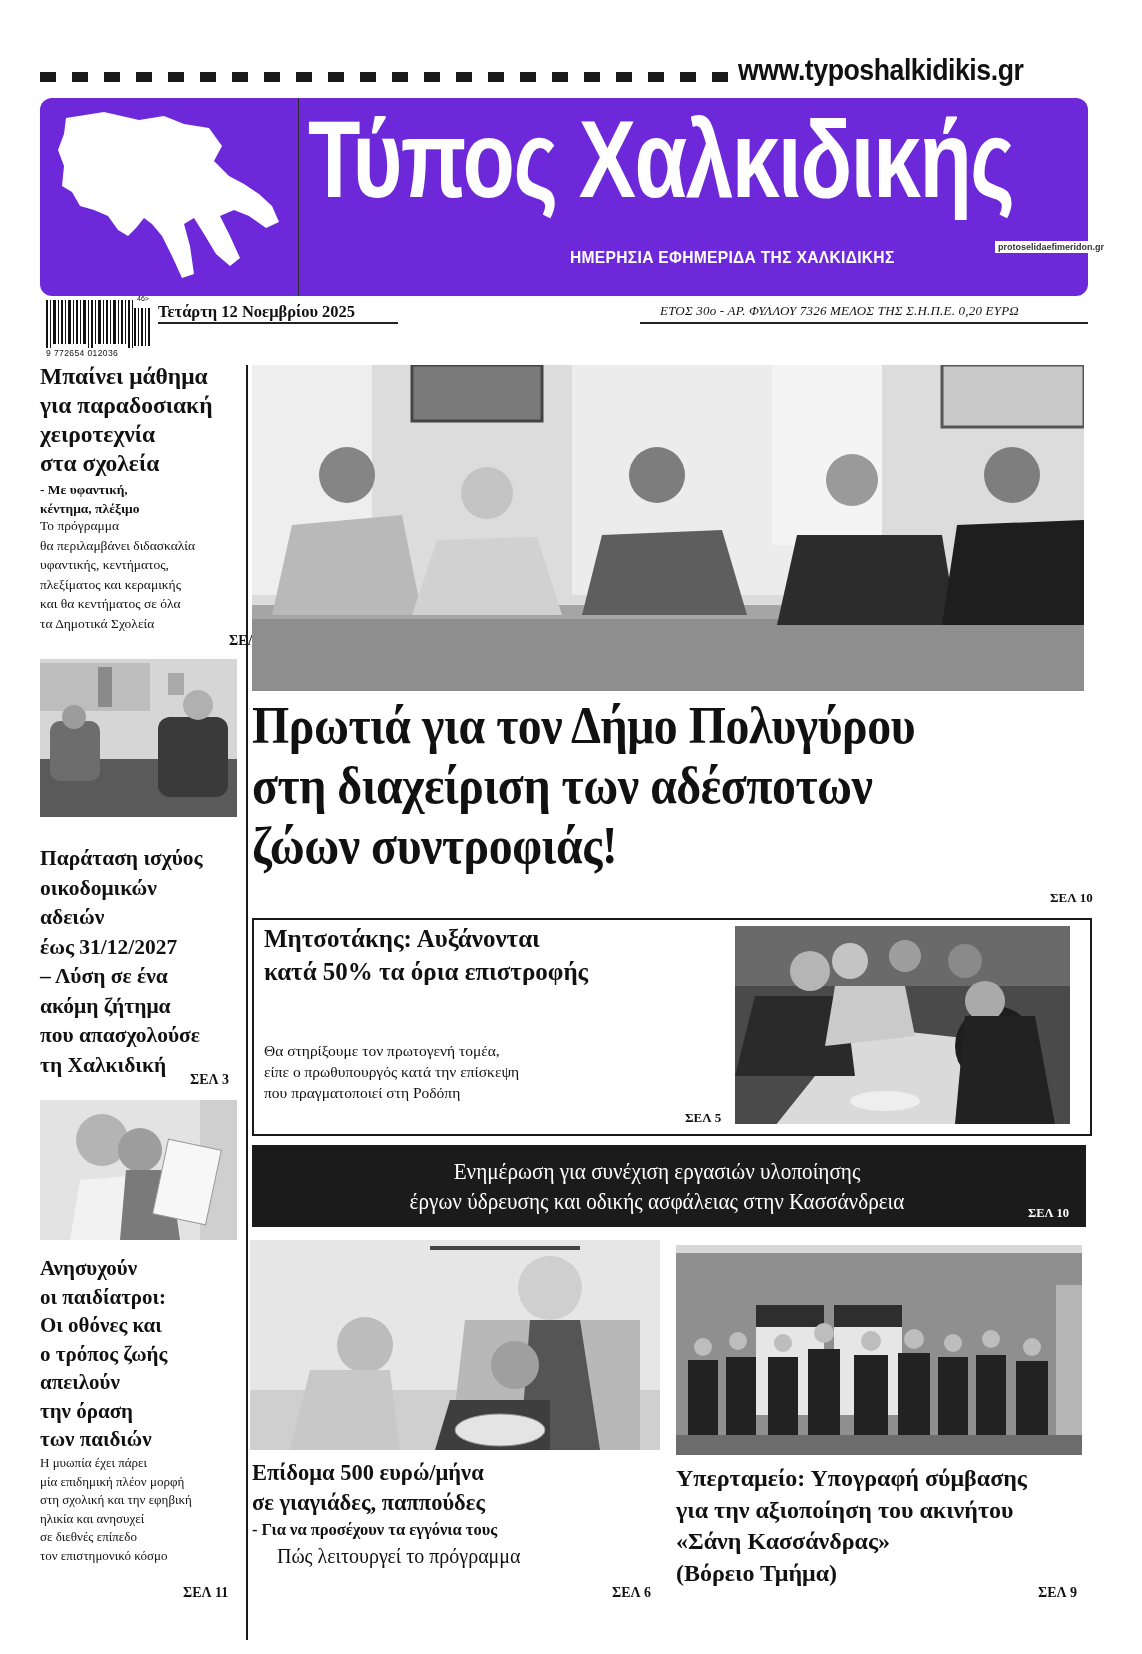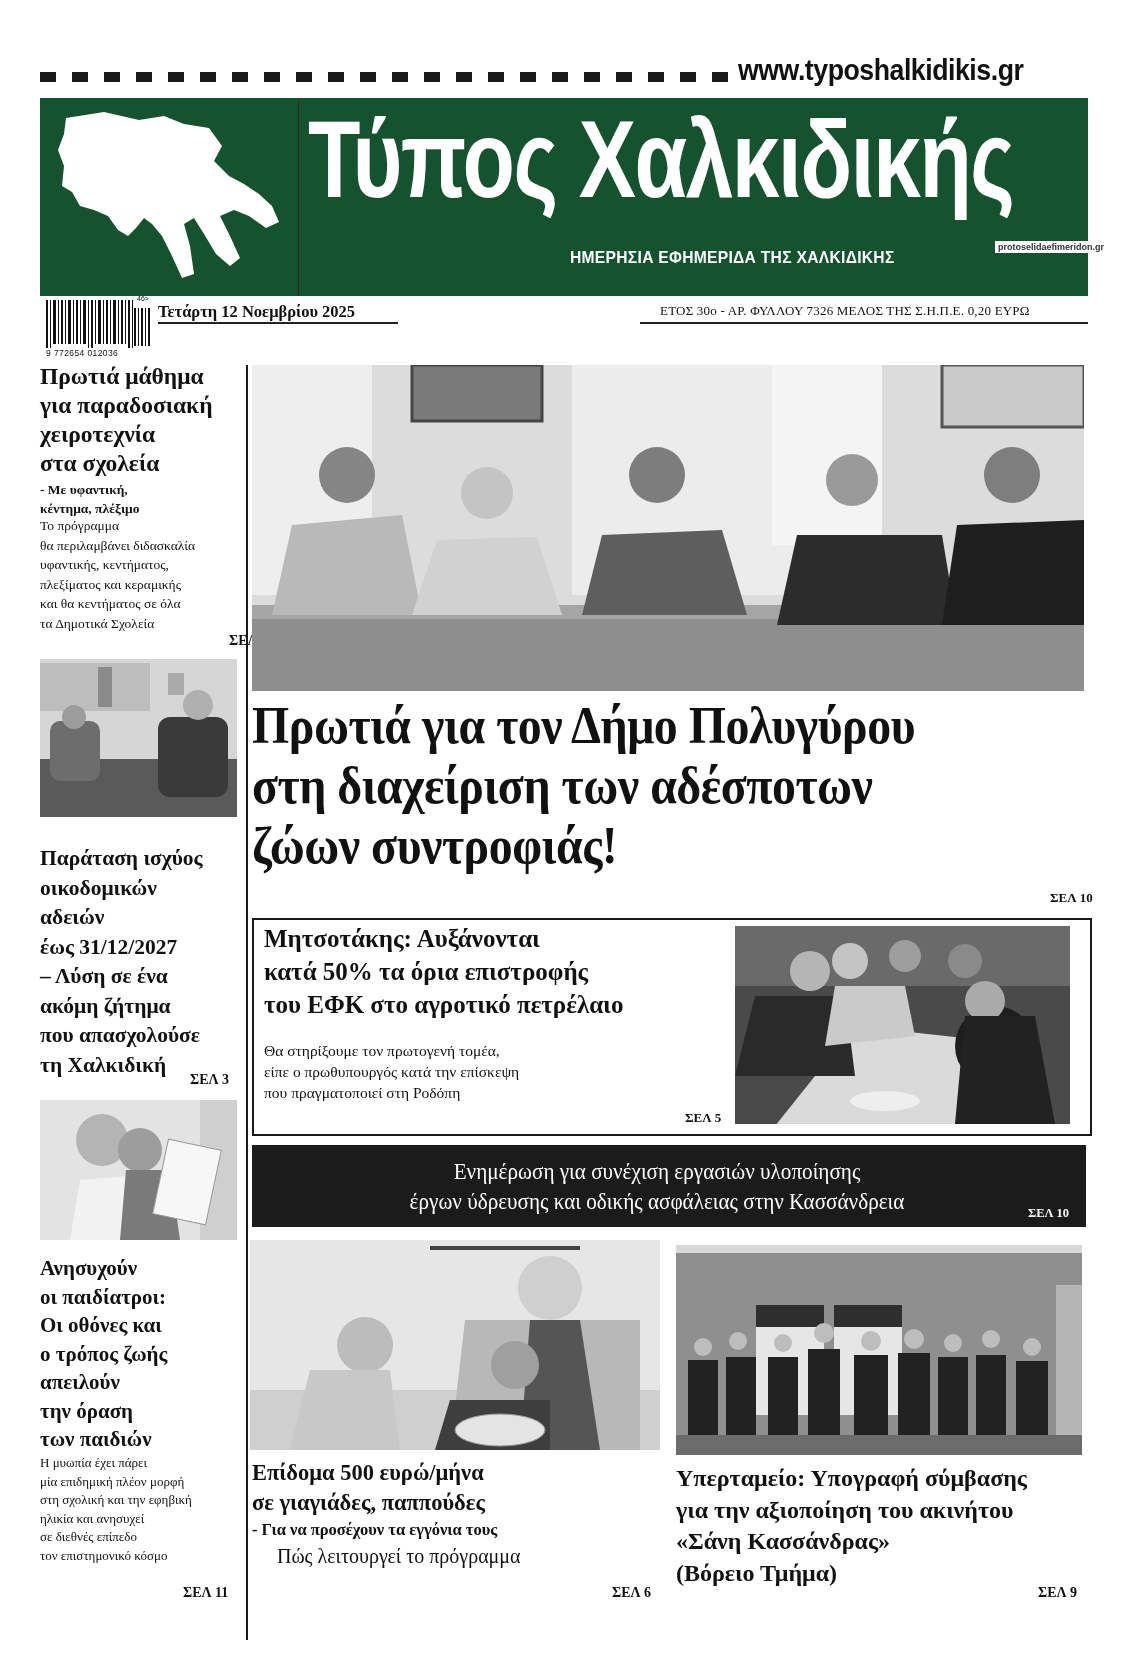--- a/index.html
+++ b/index.html
@@ -15,7 +15,7 @@
     font-size: 29px; letter-spacing: -0.5px; color: #111; transform: scaleX(0.92); transform-origin: left; }
 
   
-  .masthead { left: 40px; top: 98px; width: 1048px; height: 198px; background: #14532d; }
+  .masthead { left: 40px; top: 98px; width: 1048px; height: 198px; background: #6d28d9; border-radius: 12px; }
   .map-logo { position: absolute; left: 4px; top: 8px; width: 260px; height: 178px; }
   .mast-divider { position: absolute; left: 258px; top: 0; width: 1px; height: 198px; background: #2b2b2b; }
   .mast-title { position: absolute; left: 268px; top: 6px; font-family: "Liberation Sans", sans-serif;

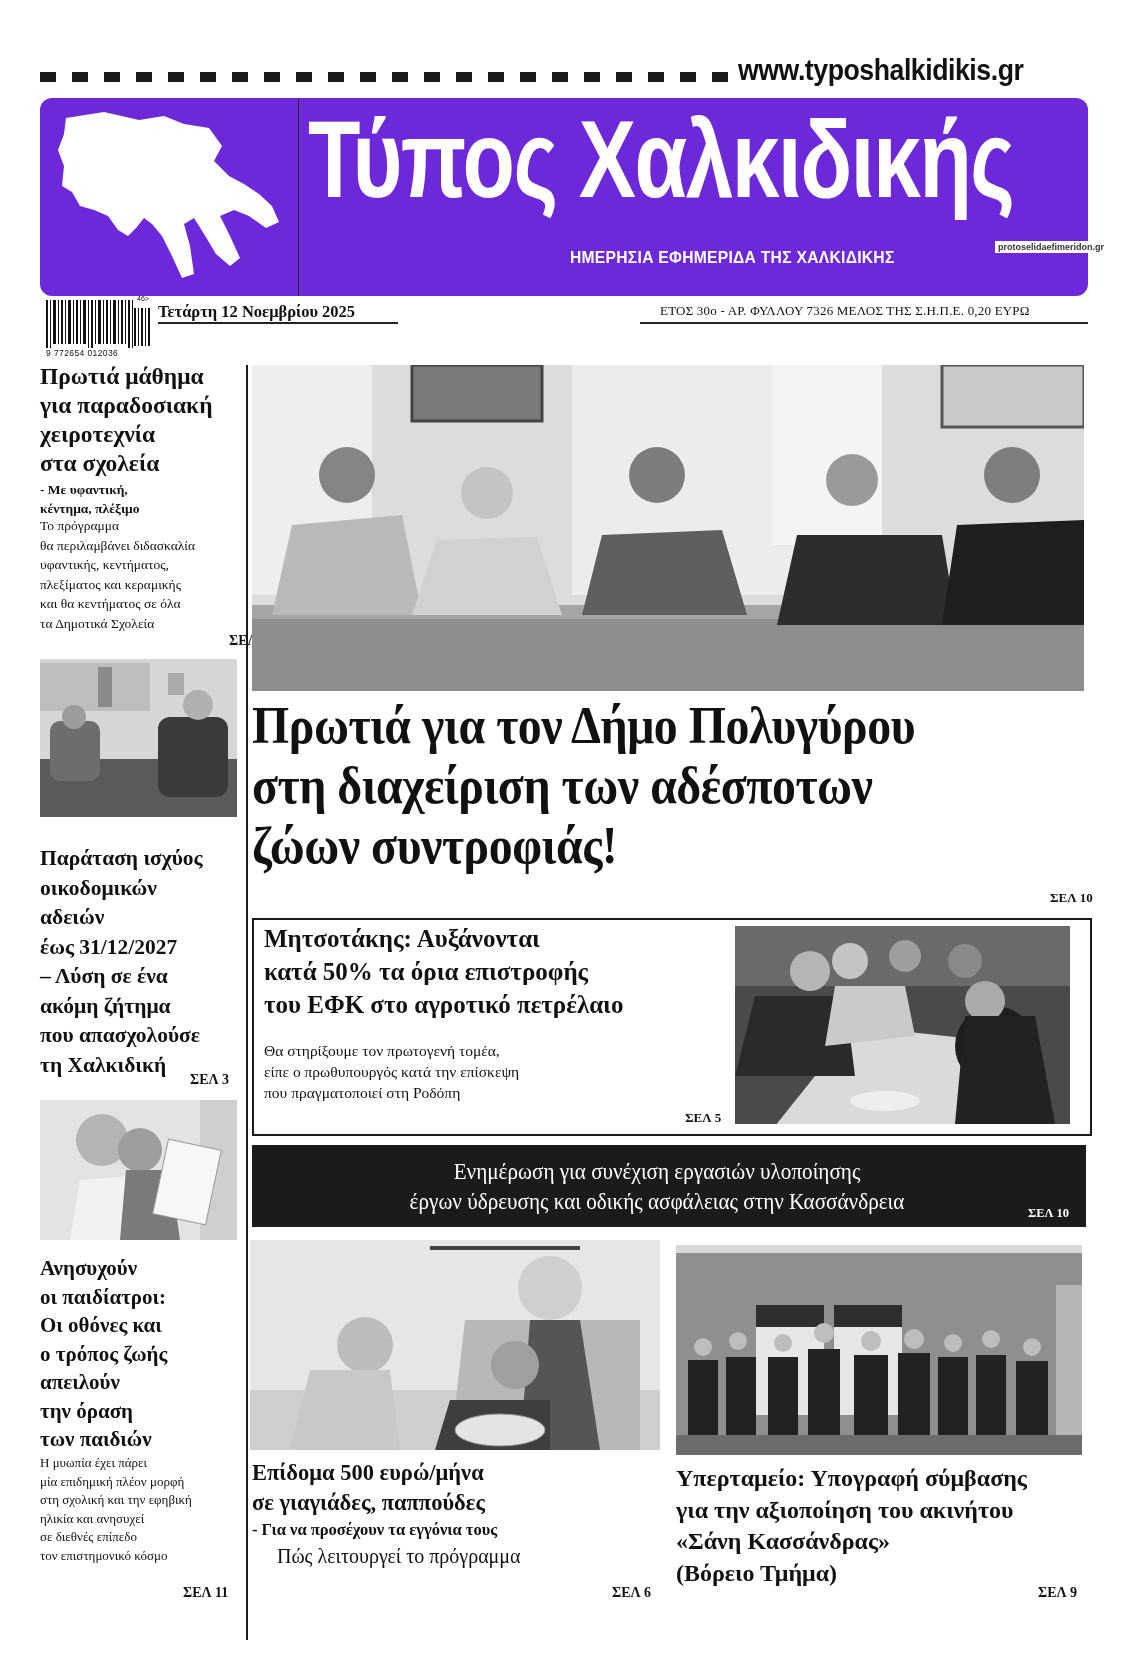--- a/index.html
+++ b/index.html
@@ -34,7 +34,7 @@
   .bar-46 { left: 137px; top: 295px; font-family: "Liberation Sans", sans-serif; font-size: 7px; }
   .issue-date { left: 158px; top: 302px; font-weight: bold; font-size: 16.5px; }
   .issue-date-rule { left: 158px; top: 322px; width: 240px; height: 2px; background: #222; }
-  .issue-info { left: 660px; top: 303px; font-size: 13px; letter-spacing: 0.2px; }
+  .issue-info { left: 660px; top: 303px; font-size: 13px; letter-spacing: 0.2px; font-style: italic; }
   .issue-rule-bot { left: 640px; top: 322px; width: 448px; height: 2px; background: #222; }
 
   

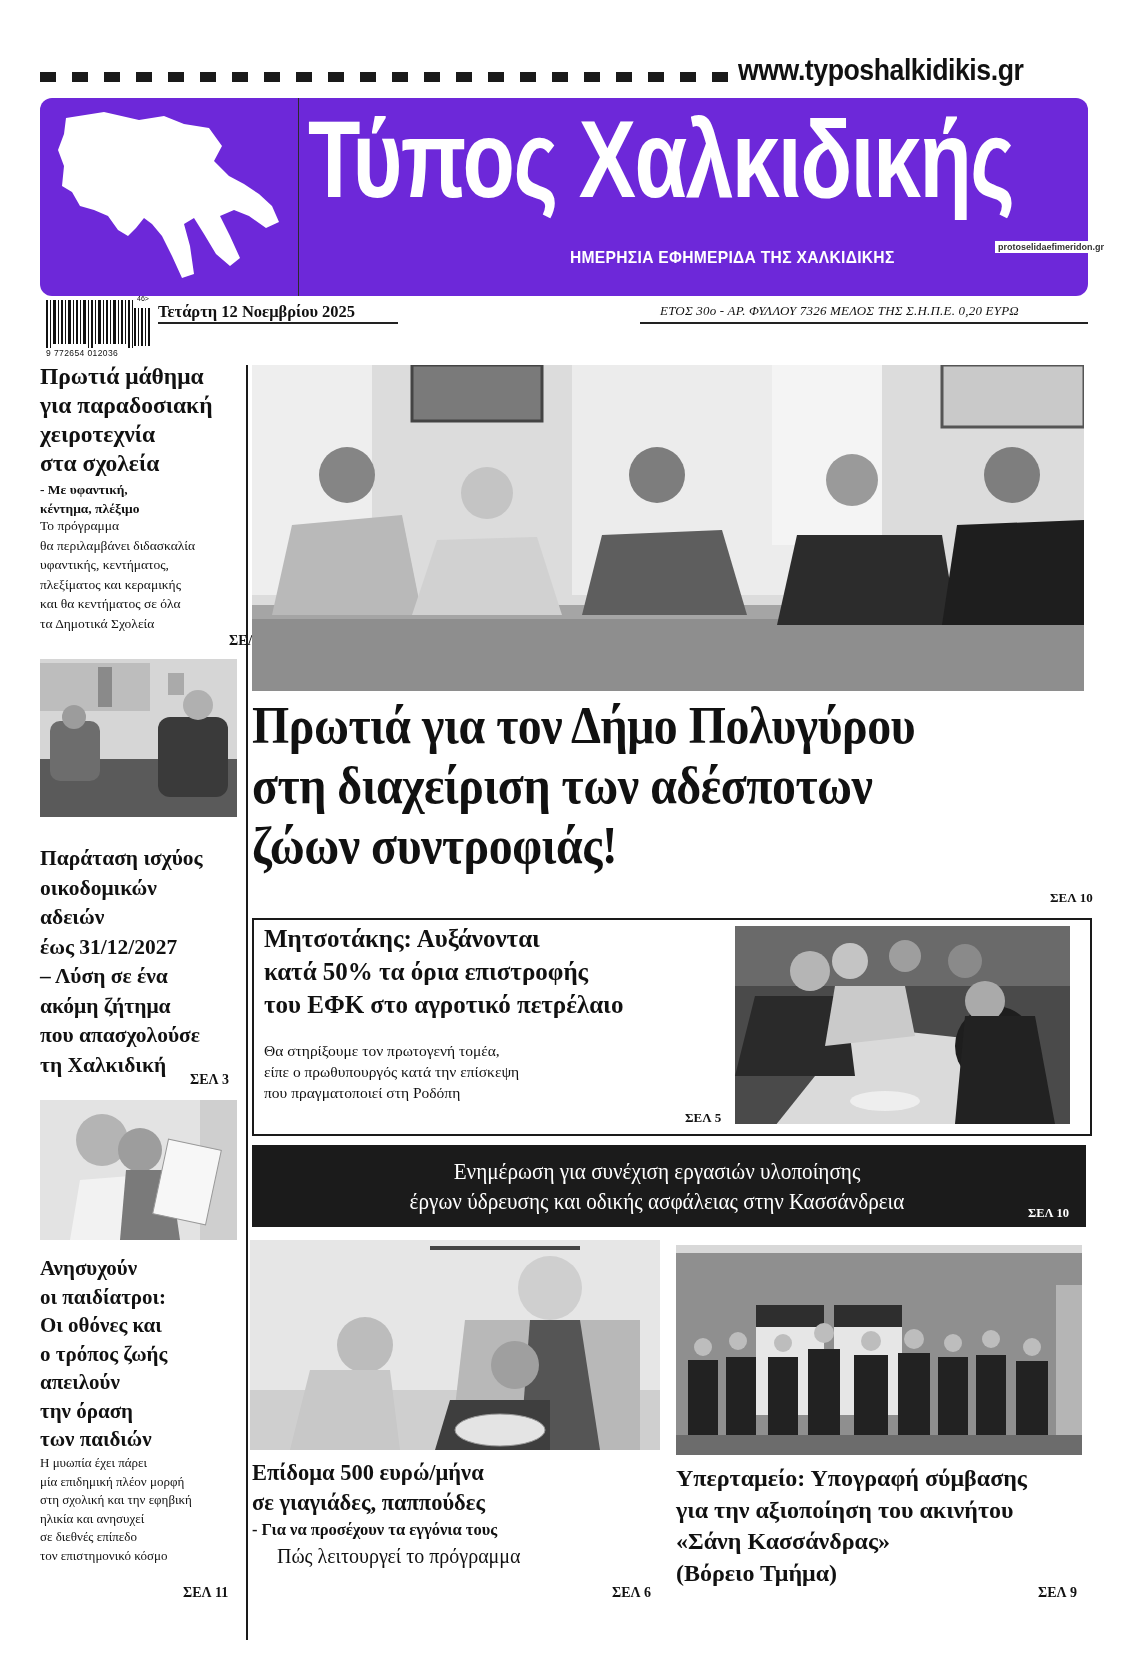--- a/index.html
+++ b/index.html
@@ -155,7 +155,7 @@
 <div class="abs left-col-rule"></div>
 
 <div class="abs l-head story1-title">
-  <div>Πρωτιά μάθημα</div>
+  <div>Μπαίνει μάθημα</div>
   <div>για παραδοσιακή</div>
   <div>χειροτεχνία</div>
   <div>στα σχολεία</div>

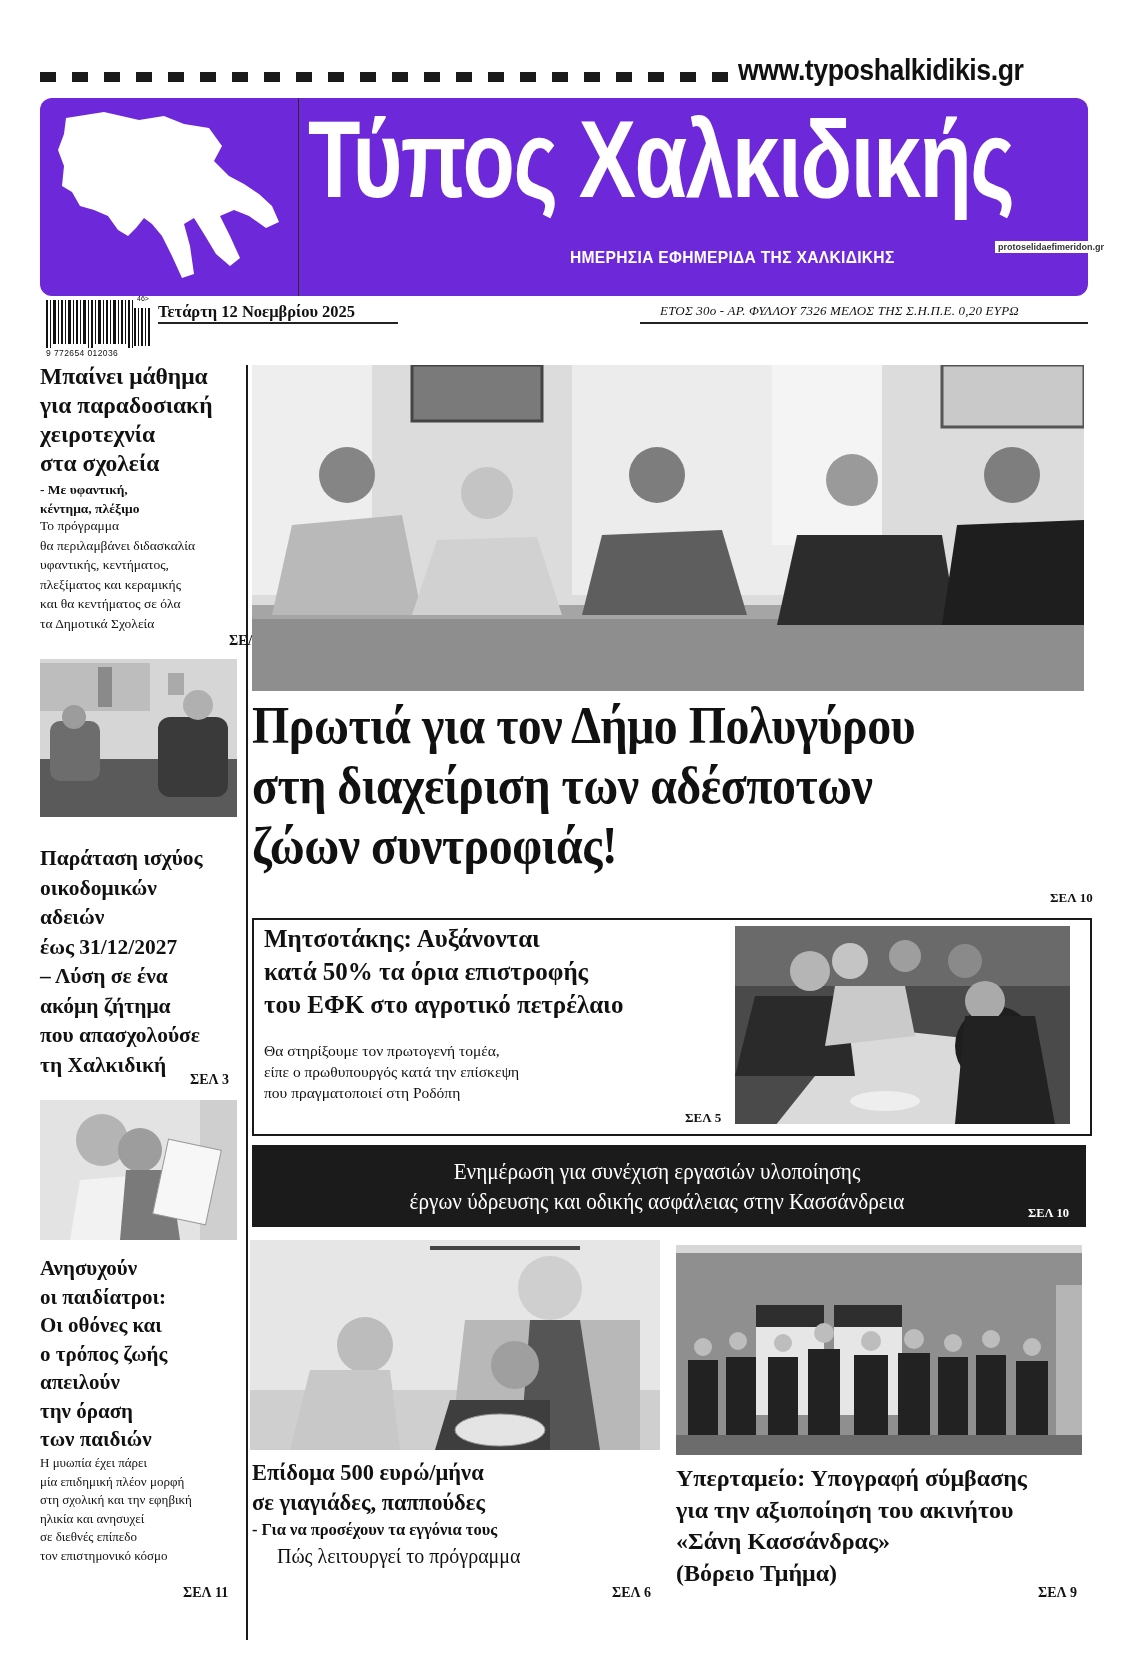--- a/index.html
+++ b/index.html
@@ -265,7 +265,6 @@
 <div class="abs efk-title">
   <div>Μητσοτάκης: Αυξάνονται</div>
   <div>κατά 50% τα όρια επιστροφής</div>
-  <div>του ΕΦΚ στο αγροτικό πετρέλαιο</div>
 </div>
 <div class="abs efk-body">
   <div>Θα στηρίξουμε τον πρωτογενή τομέα,</div>

